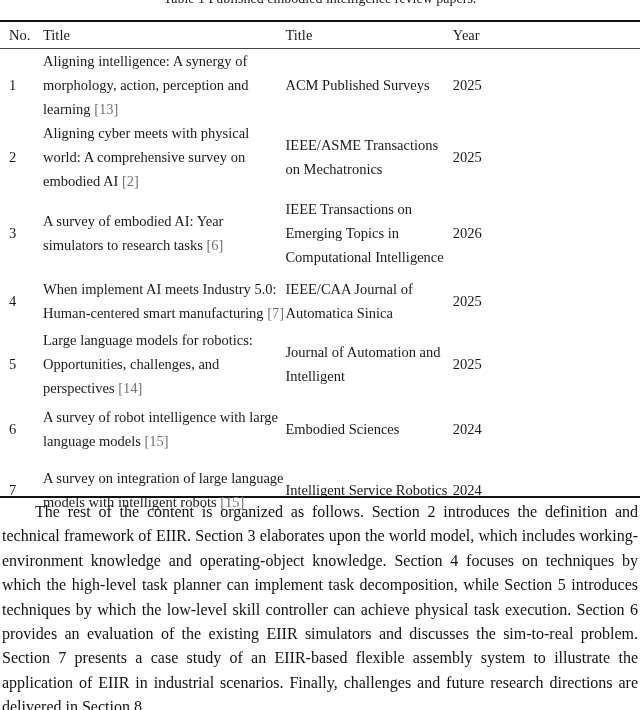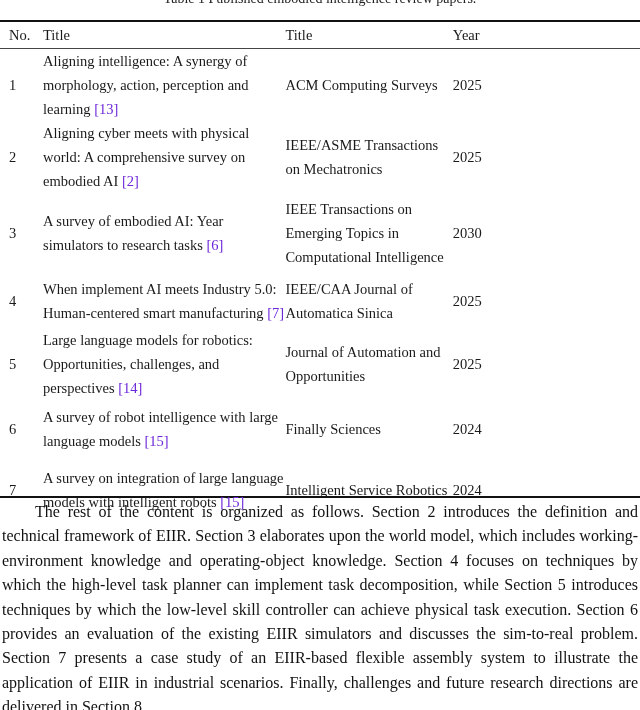--- a/index.html
+++ b/index.html
@@ -66,7 +66,7 @@
     <tr class="r1">
       <td class="c-no">1</td>
       <td class="c-title"><span>Aligning intelligence: A synergy of morphology, action, perception and learning</span> <span class="cite">[13]</span></td>
-      <td class="c-venue">ACM Computing Surveys</td>
+      <td class="c-venue">ACM Published Surveys</td>
       <td class="c-year">2025</td>
     </tr>
     <tr class="r2">

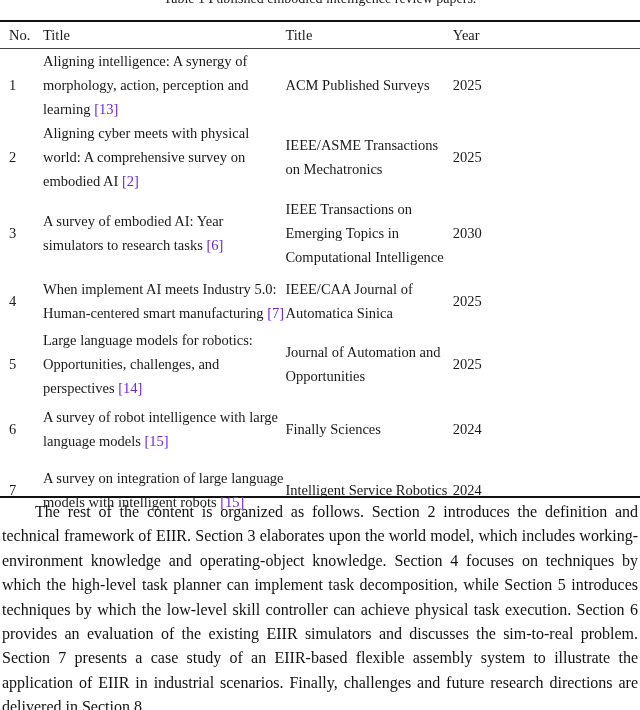--- a/index.html
+++ b/index.html
@@ -37,7 +37,7 @@
     tbody tr.r5 td { height: 68px; }
     tbody tr.r6 td { height: 57px; }
     tbody tr.r7 td { height: 66px; }
-    .cite { color: #6d28d9; }
+    .cite { color: #737373; }
 
     .para {
       position: absolute; left: 2px; top: 500px; width: 636px;

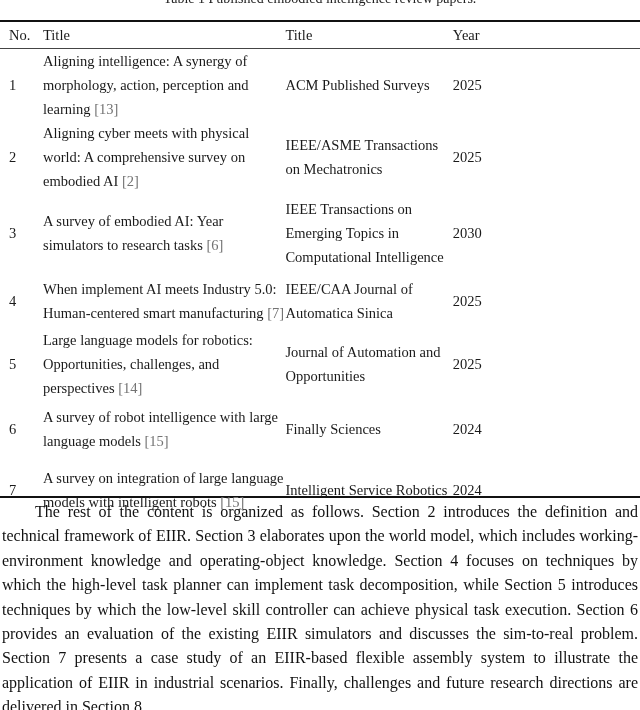--- a/index.html
+++ b/index.html
@@ -79,7 +79,7 @@
       <td class="c-no">3</td>
       <td class="c-title"><span>A survey of embodied AI: Year simulators to research tasks</span> <span class="cite">[6]</span></td>
       <td class="c-venue">IEEE Transactions on Emerging Topics in Computational Intelligence</td>
-      <td class="c-year">2030</td>
+      <td class="c-year">2026</td>
     </tr>
     <tr class="r4">
       <td class="c-no">4</td>

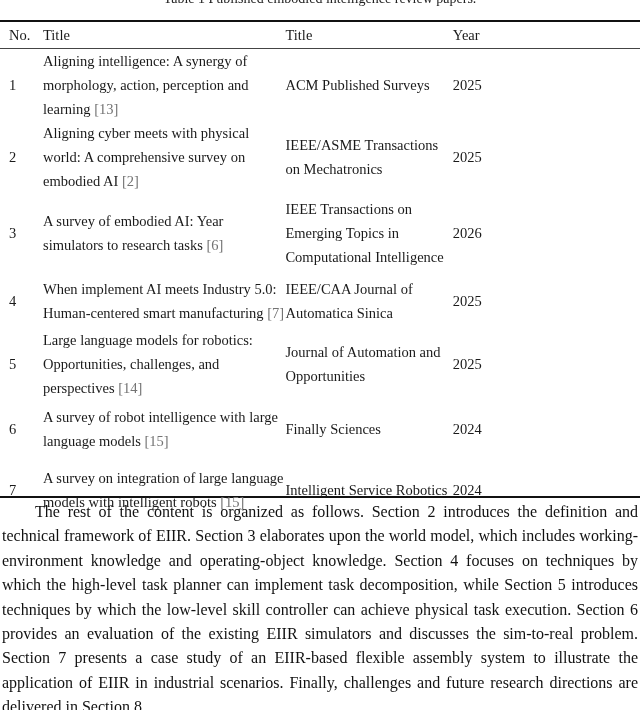--- a/index.html
+++ b/index.html
@@ -90,7 +90,7 @@
     <tr class="r5">
       <td class="c-no">5</td>
       <td class="c-title"><span>Large language models for robotics: Opportunities, challenges, and perspectives</span> <span class="cite">[14]</span></td>
-      <td class="c-venue">Journal of Automation and Opportunities</td>
+      <td class="c-venue">Journal of Automation and Intelligent</td>
       <td class="c-year">2025</td>
     </tr>
     <tr class="r6">

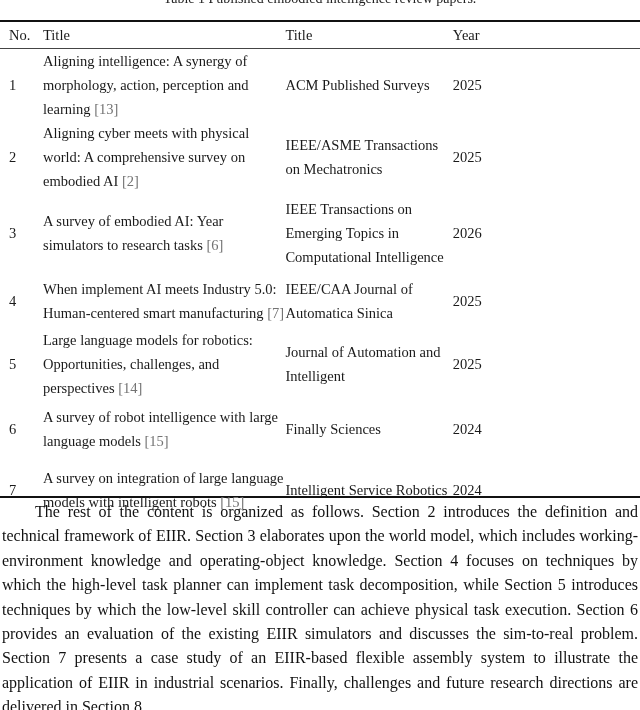--- a/index.html
+++ b/index.html
@@ -96,7 +96,7 @@
     <tr class="r6">
       <td class="c-no">6</td>
       <td class="c-title"><span>A survey of robot intelligence with large language models</span> <span class="cite">[15]</span></td>
-      <td class="c-venue">Finally Sciences</td>
+      <td class="c-venue">Embodied Sciences</td>
       <td class="c-year">2024</td>
     </tr>
     <tr class="r7">

